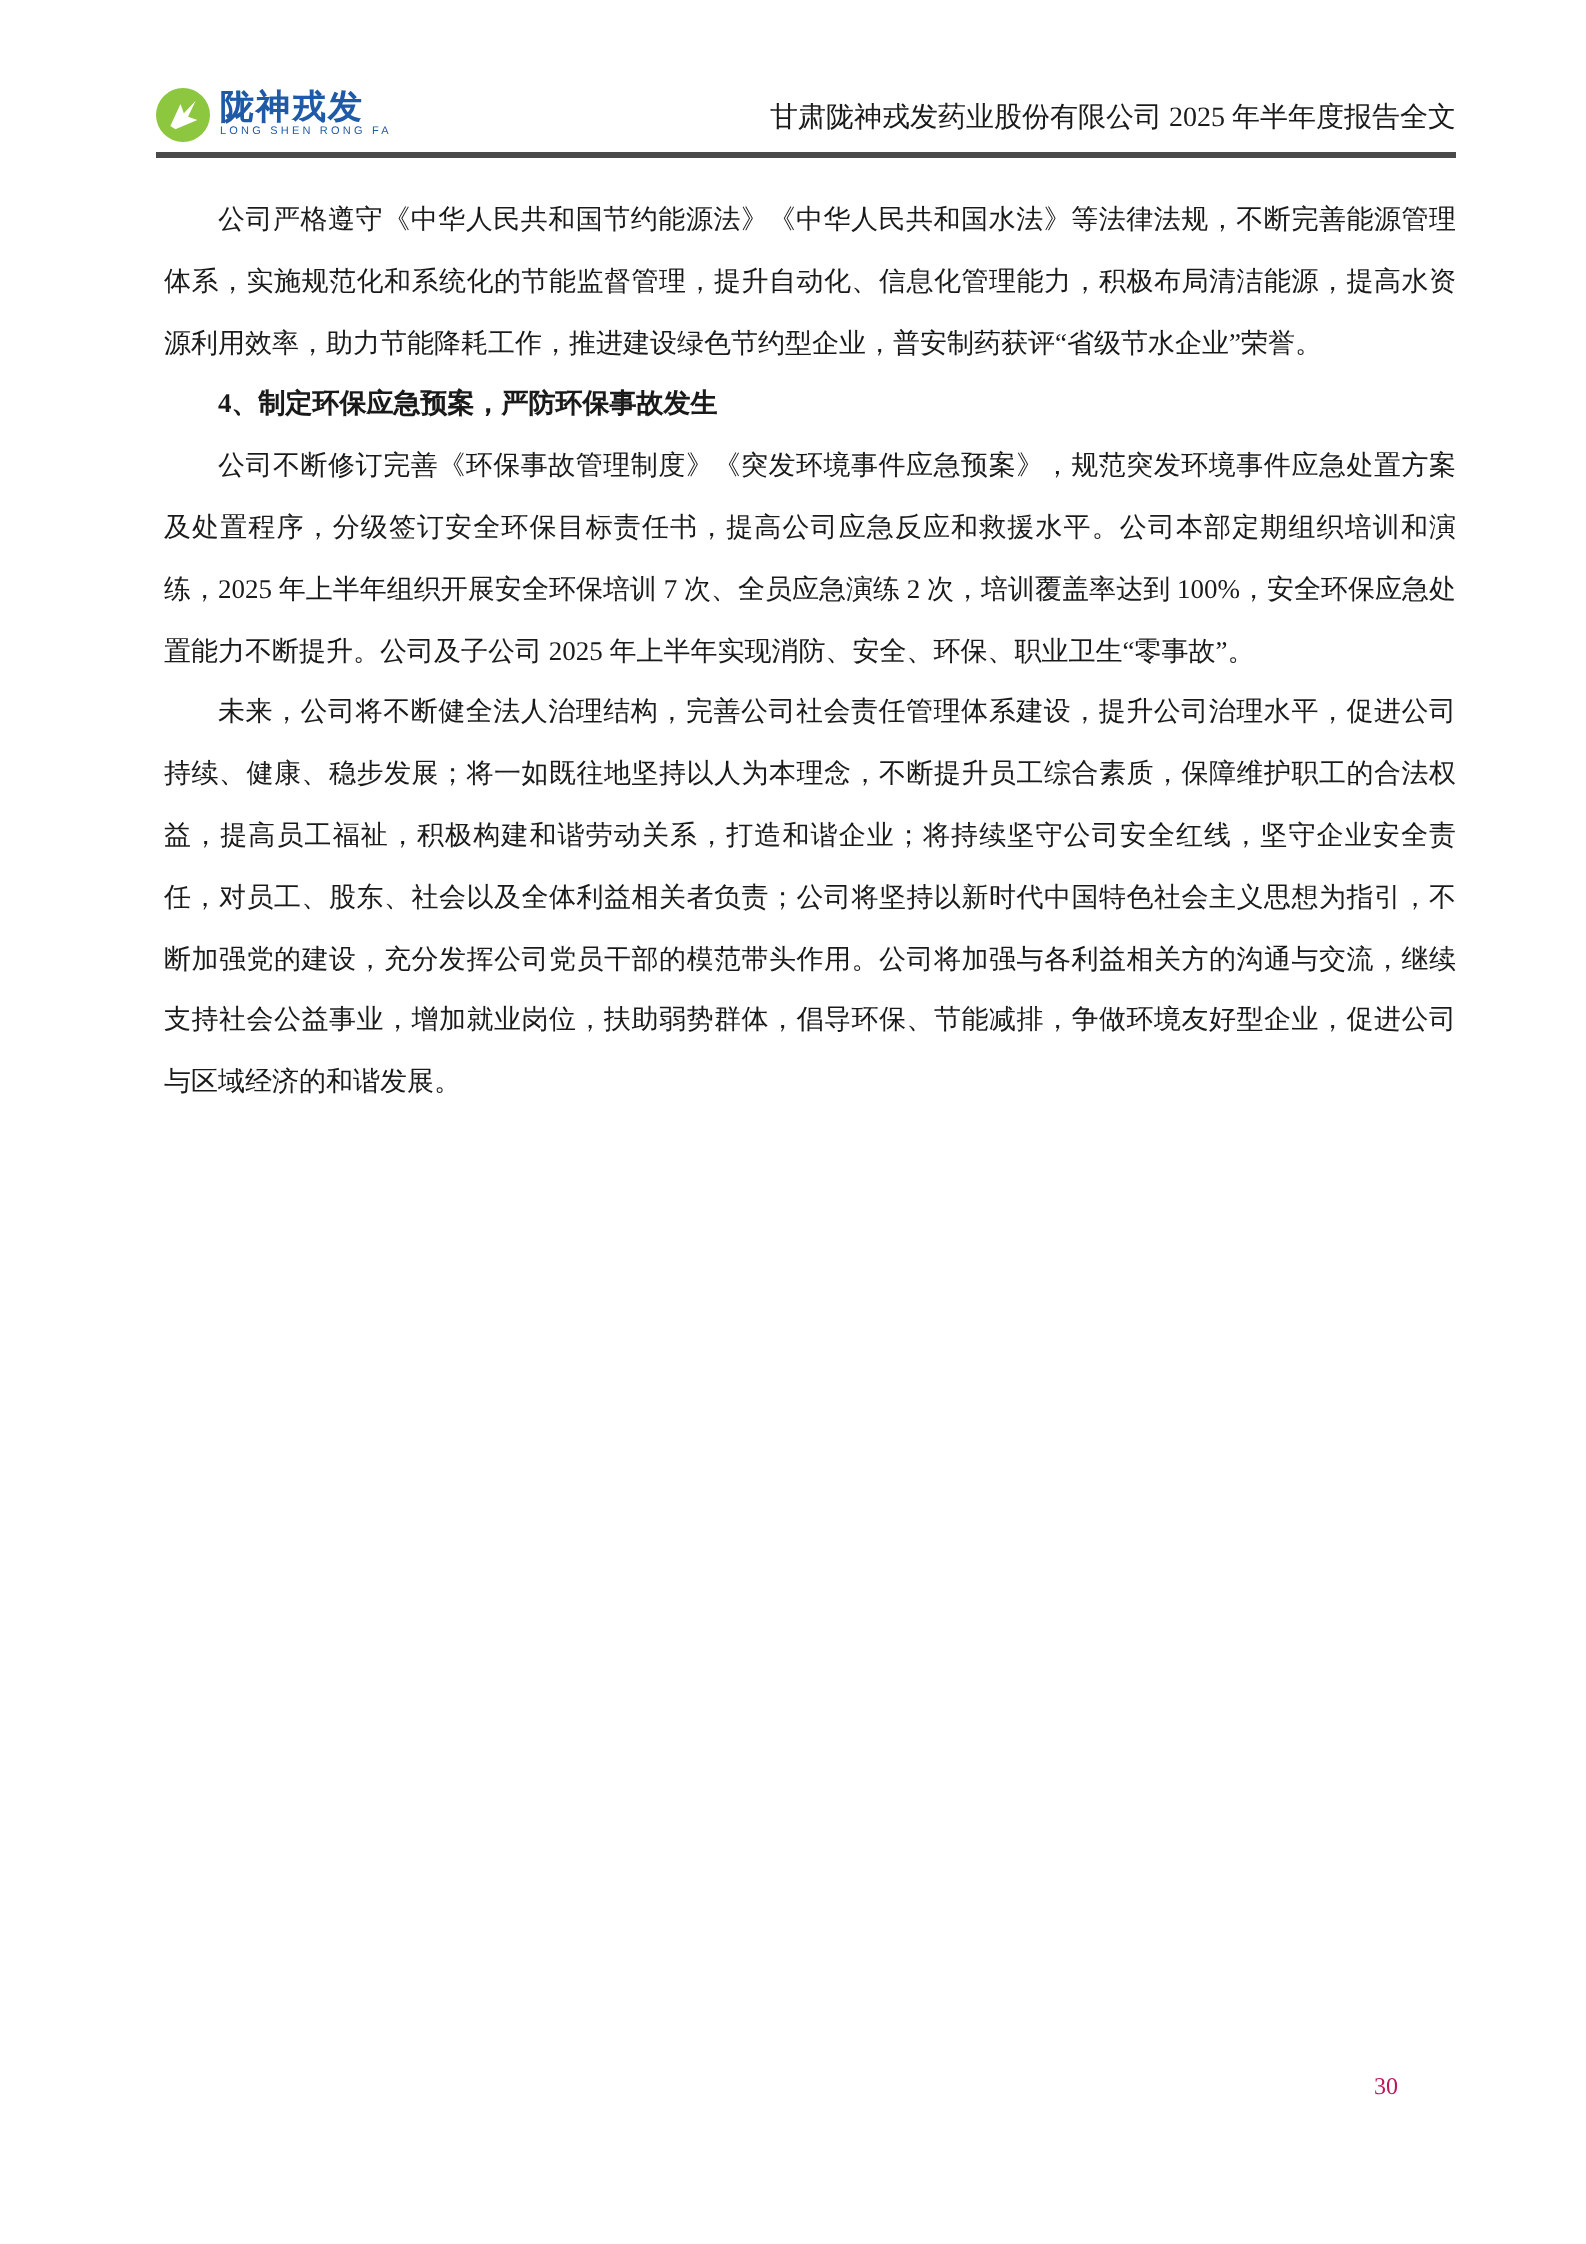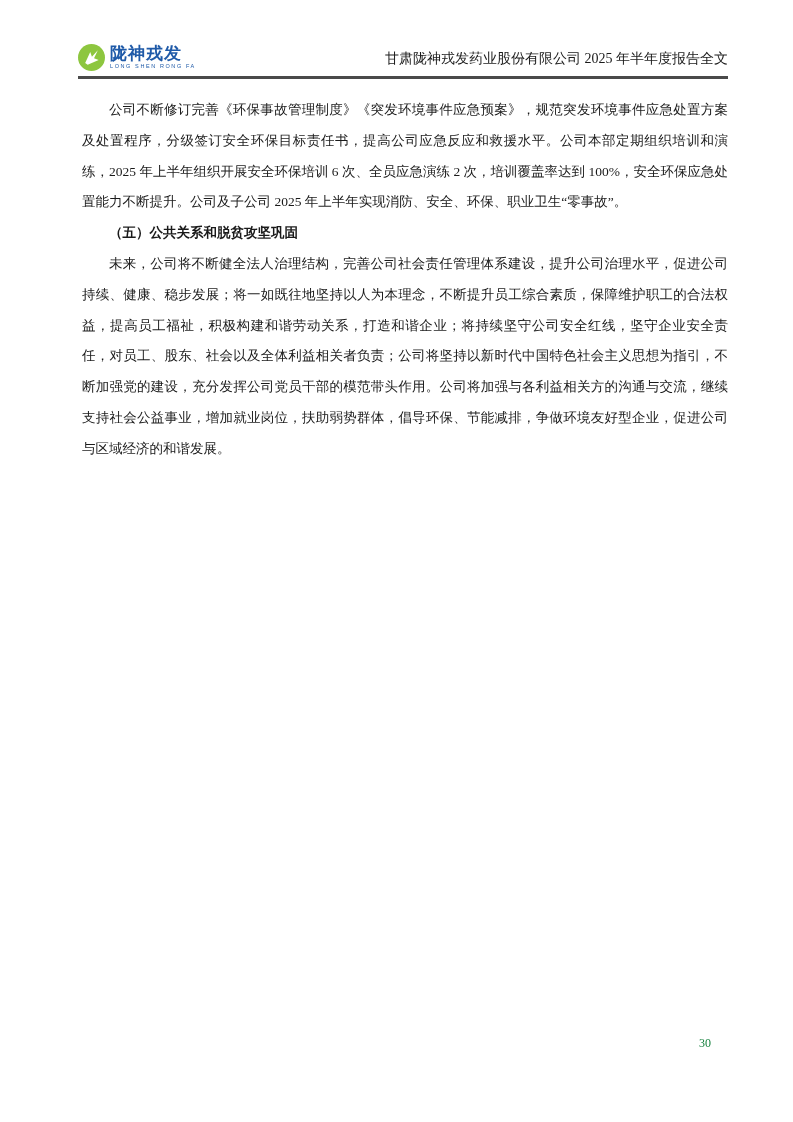--- a/index.html
+++ b/index.html
@@ -78,6 +78,7 @@
   </div>
 
   <div class="content">
+    <p class="para">公司严格遵守《中华人民共和国节约能源法》《中华人民共和国水法》等法律法规，不断完善能源管理体系，实施规范化和系统化的节能监督管理，提升自动化、信息化管理能力，积极布局清洁能源，提高水资源利用效率，助力节能降耗工作，推进建设绿色节约型企业，普安制药获评“省级节水企业”荣誉。</p>
     <p class="para">公司不断修订完善《环保事故管理制度》《突发环境事件应急预案》，规范突发环境事件应急处置方案及处置程序，分级签订安全环保目标责任书，提高公司应急反应和救援水平。公司本部定期组织培训和演练，2025 年上半年组织开展安全环保培训 6 次、全员应急演练 2 次，培训覆盖率达到 100%，安全环保应急处置能力不断提升。公司及子公司 2025 年上半年实现消防、安全、环保、职业卫生“零事故”。</p>
     <p class="heading">（五）公共关系和脱贫攻坚巩固</p>
     <p class="para">未来，公司将不断健全法人治理结构，完善公司社会责任管理体系建设，提升公司治理水平，促进公司持续、健康、稳步发展；将一如既往地坚持以人为本理念，不断提升员工综合素质，保障维护职工的合法权益，提高员工福祉，积极构建和谐劳动关系，打造和谐企业；将持续坚守公司安全红线，坚守企业安全责任，对员工、股东、社会以及全体利益相关者负责；公司将坚持以新时代中国特色社会主义思想为指引，不断加强党的建设，充分发挥公司党员干部的模范带头作用。公司将加强与各利益相关方的沟通与交流，继续支持社会公益事业，增加就业岗位，扶助弱势群体，倡导环保、节能减排，争做环境友好型企业，促进公司与区域经济的和谐发展。</p>

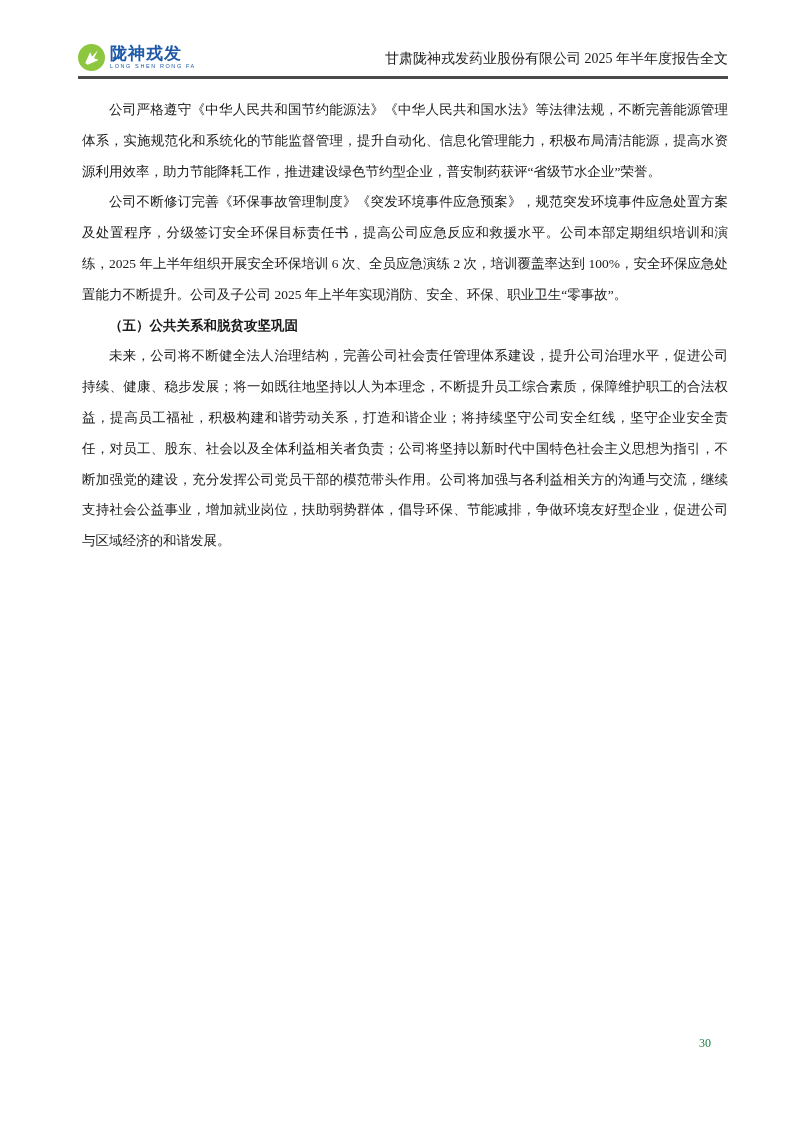--- a/index.html
+++ b/index.html
@@ -79,6 +79,7 @@
 
   <div class="content">
     <p class="para">公司严格遵守《中华人民共和国节约能源法》《中华人民共和国水法》等法律法规，不断完善能源管理体系，实施规范化和系统化的节能监督管理，提升自动化、信息化管理能力，积极布局清洁能源，提高水资源利用效率，助力节能降耗工作，推进建设绿色节约型企业，普安制药获评“省级节水企业”荣誉。</p>
+    <p class="heading">4、制定环保应急预案，严防环保事故发生</p>
     <p class="para">公司不断修订完善《环保事故管理制度》《突发环境事件应急预案》，规范突发环境事件应急处置方案及处置程序，分级签订安全环保目标责任书，提高公司应急反应和救援水平。公司本部定期组织培训和演练，2025 年上半年组织开展安全环保培训 6 次、全员应急演练 2 次，培训覆盖率达到 100%，安全环保应急处置能力不断提升。公司及子公司 2025 年上半年实现消防、安全、环保、职业卫生“零事故”。</p>
     <p class="heading">（五）公共关系和脱贫攻坚巩固</p>
     <p class="para">未来，公司将不断健全法人治理结构，完善公司社会责任管理体系建设，提升公司治理水平，促进公司持续、健康、稳步发展；将一如既往地坚持以人为本理念，不断提升员工综合素质，保障维护职工的合法权益，提高员工福祉，积极构建和谐劳动关系，打造和谐企业；将持续坚守公司安全红线，坚守企业安全责任，对员工、股东、社会以及全体利益相关者负责；公司将坚持以新时代中国特色社会主义思想为指引，不断加强党的建设，充分发挥公司党员干部的模范带头作用。公司将加强与各利益相关方的沟通与交流，继续支持社会公益事业，增加就业岗位，扶助弱势群体，倡导环保、节能减排，争做环境友好型企业，促进公司与区域经济的和谐发展。</p>

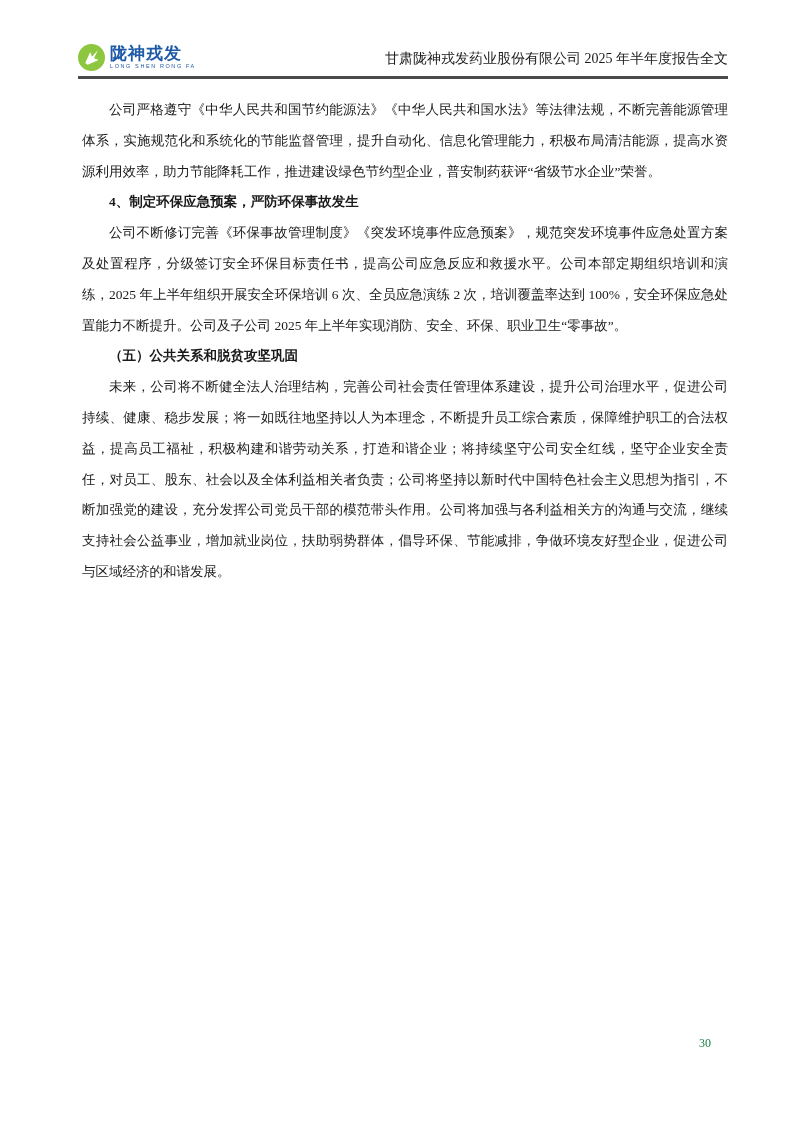--- a/index.html
+++ b/index.html
@@ -80,7 +80,7 @@
   <div class="content">
     <p class="para">公司严格遵守《中华人民共和国节约能源法》《中华人民共和国水法》等法律法规，不断完善能源管理体系，实施规范化和系统化的节能监督管理，提升自动化、信息化管理能力，积极布局清洁能源，提高水资源利用效率，助力节能降耗工作，推进建设绿色节约型企业，普安制药获评“省级节水企业”荣誉。</p>
     <p class="heading">4、制定环保应急预案，严防环保事故发生</p>
-    <p class="para">公司不断修订完善《环保事故管理制度》《突发环境事件应急预案》，规范突发环境事件应急处置方案及处置程序，分级签订安全环保目标责任书，提高公司应急反应和救援水平。公司本部定期组织培训和演练，2025 年上半年组织开展安全环保培训 6 次、全员应急演练 2 次，培训覆盖率达到 100%，安全环保应急处置能力不断提升。公司及子公司 2025 年上半年实现消防、安全、环保、职业卫生“零事故”。</p>
+    <p class="para">公司不断修订完善《环保事故管理制度》《突发环境事件应急预案》，规范突发环境事件应急处置方案及处置程序，分级签订安全环保目标责任书，提高公司应急反应和救援水平。公司本部定期组织培训和演练，2025 年上半年组织开展安全环保培训 7 次、全员应急演练 2 次，培训覆盖率达到 100%，安全环保应急处置能力不断提升。公司及子公司 2025 年上半年实现消防、安全、环保、职业卫生“零事故”。</p>
     <p class="heading">（五）公共关系和脱贫攻坚巩固</p>
     <p class="para">未来，公司将不断健全法人治理结构，完善公司社会责任管理体系建设，提升公司治理水平，促进公司持续、健康、稳步发展；将一如既往地坚持以人为本理念，不断提升员工综合素质，保障维护职工的合法权益，提高员工福祉，积极构建和谐劳动关系，打造和谐企业；将持续坚守公司安全红线，坚守企业安全责任，对员工、股东、社会以及全体利益相关者负责；公司将坚持以新时代中国特色社会主义思想为指引，不断加强党的建设，充分发挥公司党员干部的模范带头作用。公司将加强与各利益相关方的沟通与交流，继续支持社会公益事业，增加就业岗位，扶助弱势群体，倡导环保、节能减排，争做环境友好型企业，促进公司与区域经济的和谐发展。</p>
   </div>

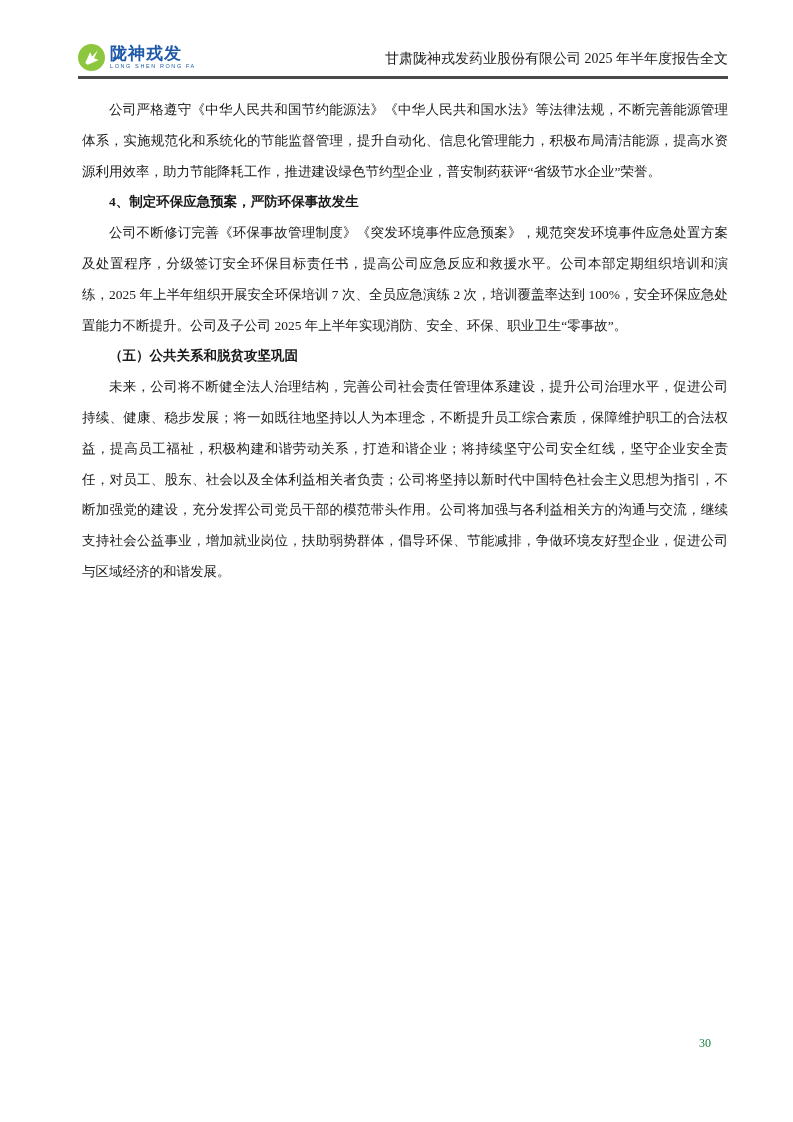--- a/index.html
+++ b/index.html
@@ -81,7 +81,6 @@
     <p class="para">公司严格遵守《中华人民共和国节约能源法》《中华人民共和国水法》等法律法规，不断完善能源管理体系，实施规范化和系统化的节能监督管理，提升自动化、信息化管理能力，积极布局清洁能源，提高水资源利用效率，助力节能降耗工作，推进建设绿色节约型企业，普安制药获评“省级节水企业”荣誉。</p>
     <p class="heading">4、制定环保应急预案，严防环保事故发生</p>
     <p class="para">公司不断修订完善《环保事故管理制度》《突发环境事件应急预案》，规范突发环境事件应急处置方案及处置程序，分级签订安全环保目标责任书，提高公司应急反应和救援水平。公司本部定期组织培训和演练，2025 年上半年组织开展安全环保培训 7 次、全员应急演练 2 次，培训覆盖率达到 100%，安全环保应急处置能力不断提升。公司及子公司 2025 年上半年实现消防、安全、环保、职业卫生“零事故”。</p>
-    <p class="heading">（五）公共关系和脱贫攻坚巩固</p>
     <p class="para">未来，公司将不断健全法人治理结构，完善公司社会责任管理体系建设，提升公司治理水平，促进公司持续、健康、稳步发展；将一如既往地坚持以人为本理念，不断提升员工综合素质，保障维护职工的合法权益，提高员工福祉，积极构建和谐劳动关系，打造和谐企业；将持续坚守公司安全红线，坚守企业安全责任，对员工、股东、社会以及全体利益相关者负责；公司将坚持以新时代中国特色社会主义思想为指引，不断加强党的建设，充分发挥公司党员干部的模范带头作用。公司将加强与各利益相关方的沟通与交流，继续支持社会公益事业，增加就业岗位，扶助弱势群体，倡导环保、节能减排，争做环境友好型企业，促进公司与区域经济的和谐发展。</p>
   </div>
 

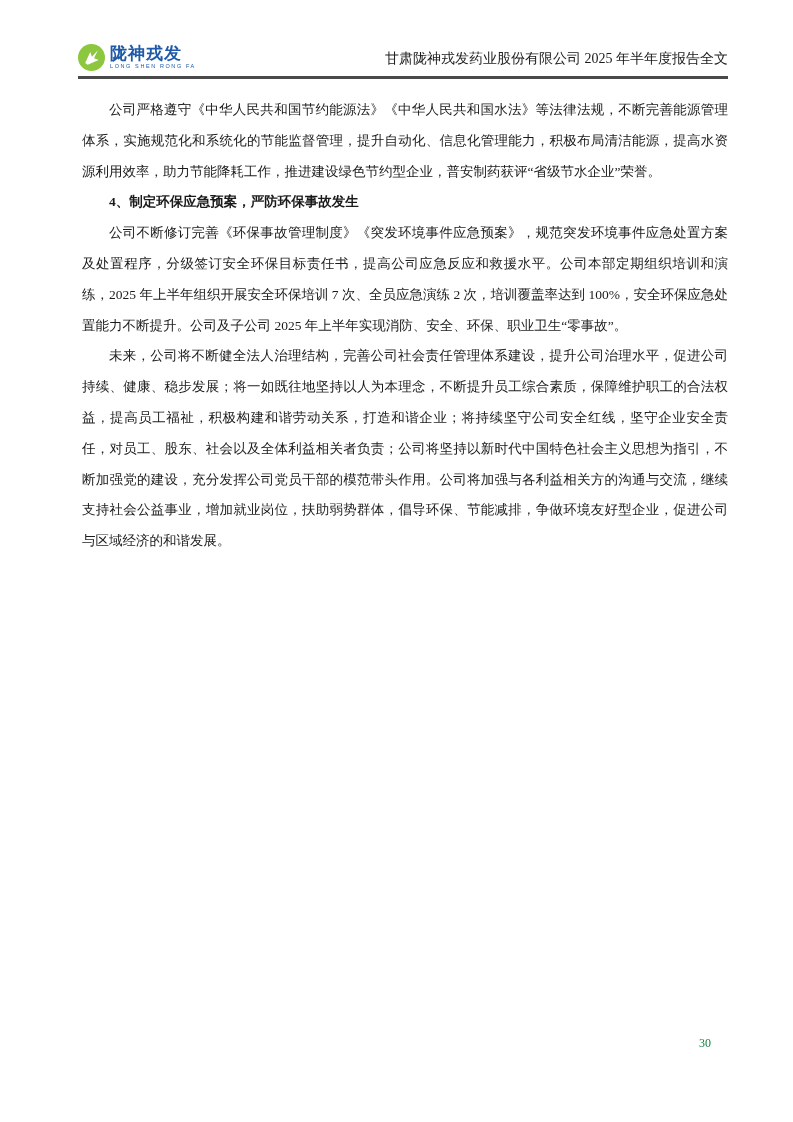--- a/index.html
+++ b/index.html
@@ -53,9 +53,9 @@
   .page-number {
     position: absolute;
     top: 1036px;
-    right: 72px;
+    right: 84px;
     font-size: 12px;
-    color: #15803d;
+    color: #be185d;
   }
 </style>
 </head>

